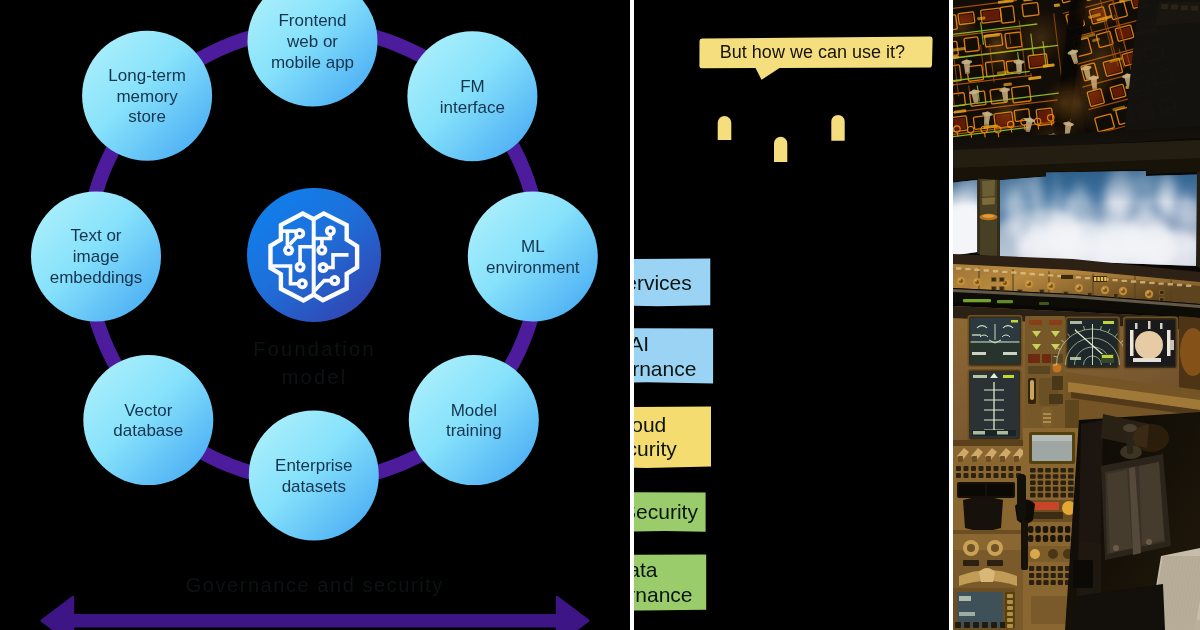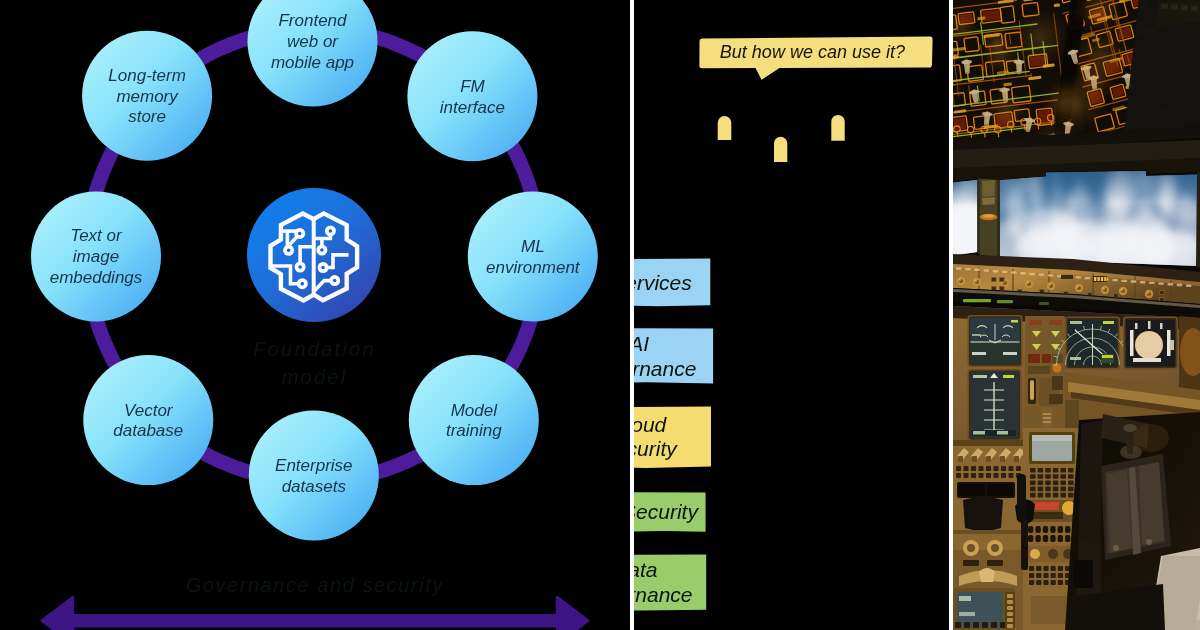--- a/index.html
+++ b/index.html
@@ -4,7 +4,7 @@
 <style>
   html,body{margin:0;padding:0;background:#ffffff;}
   body{width:1200px;height:630px;overflow:hidden;font-family:"Liberation Sans",sans-serif;}
-  #page{position:relative;width:1200px;height:630px;background:#ffffff;font-style:italic;}
+  #page{position:relative;width:1200px;height:630px;background:#ffffff;}
   .panel{position:absolute;top:0;height:630px;overflow:hidden;background:#000;}
   #panel-left{left:0;width:630px;}
   #panel-mid{left:634px;width:315px;}

